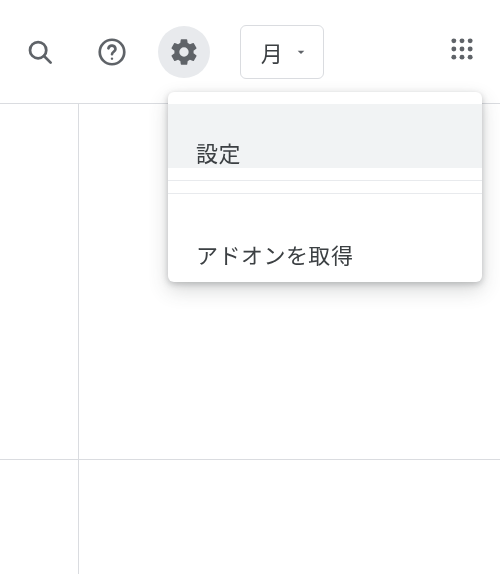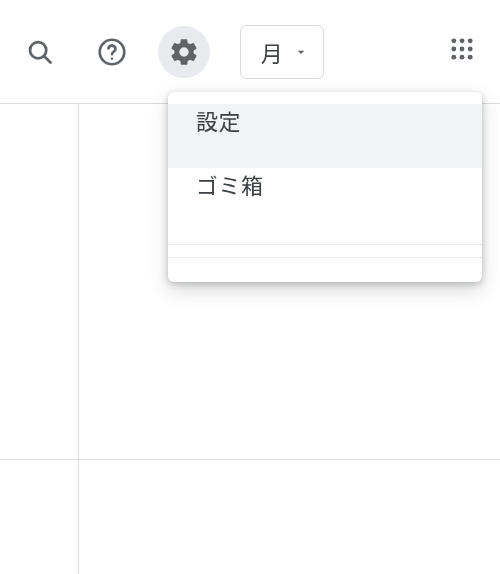--- a/index.html
+++ b/index.html
@@ -115,7 +115,7 @@
   .menu-item {
     height: 64px;
     display: flex;
-    align-items: flex-start;
+    align-items: flex-end;
     padding: 0 28px;
     font-size: 22px;
     color: #3c4043;

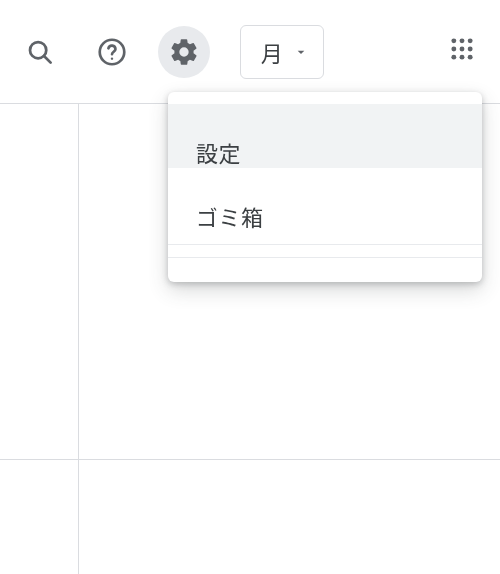--- a/index.html
+++ b/index.html
@@ -199,9 +199,6 @@
   <div class="menu-item hover">
     <span>設定</span>
   </div>
-  <div class="menu-item">
-    <span>ゴミ箱</span>
-  </div>
   <div class="menu-divider"></div>
   <div class="menu-divider"></div>
 </div>

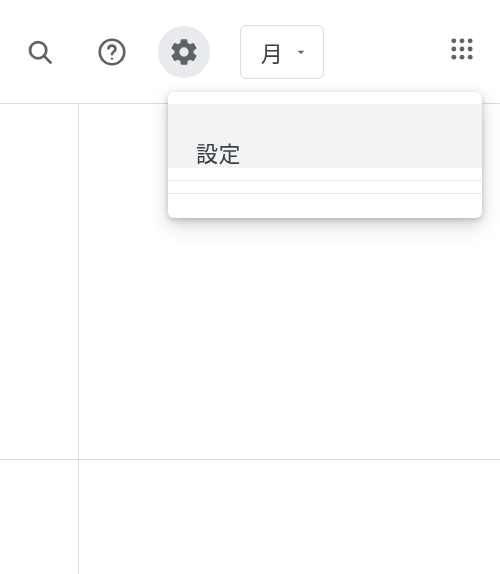--- a/index.html
+++ b/index.html
@@ -201,6 +201,9 @@
   </div>
   <div class="menu-divider"></div>
   <div class="menu-divider"></div>
+  <div class="menu-item">
+    <span>アドオンを取得</span>
+  </div>
 </div>
 
 </body></html>

